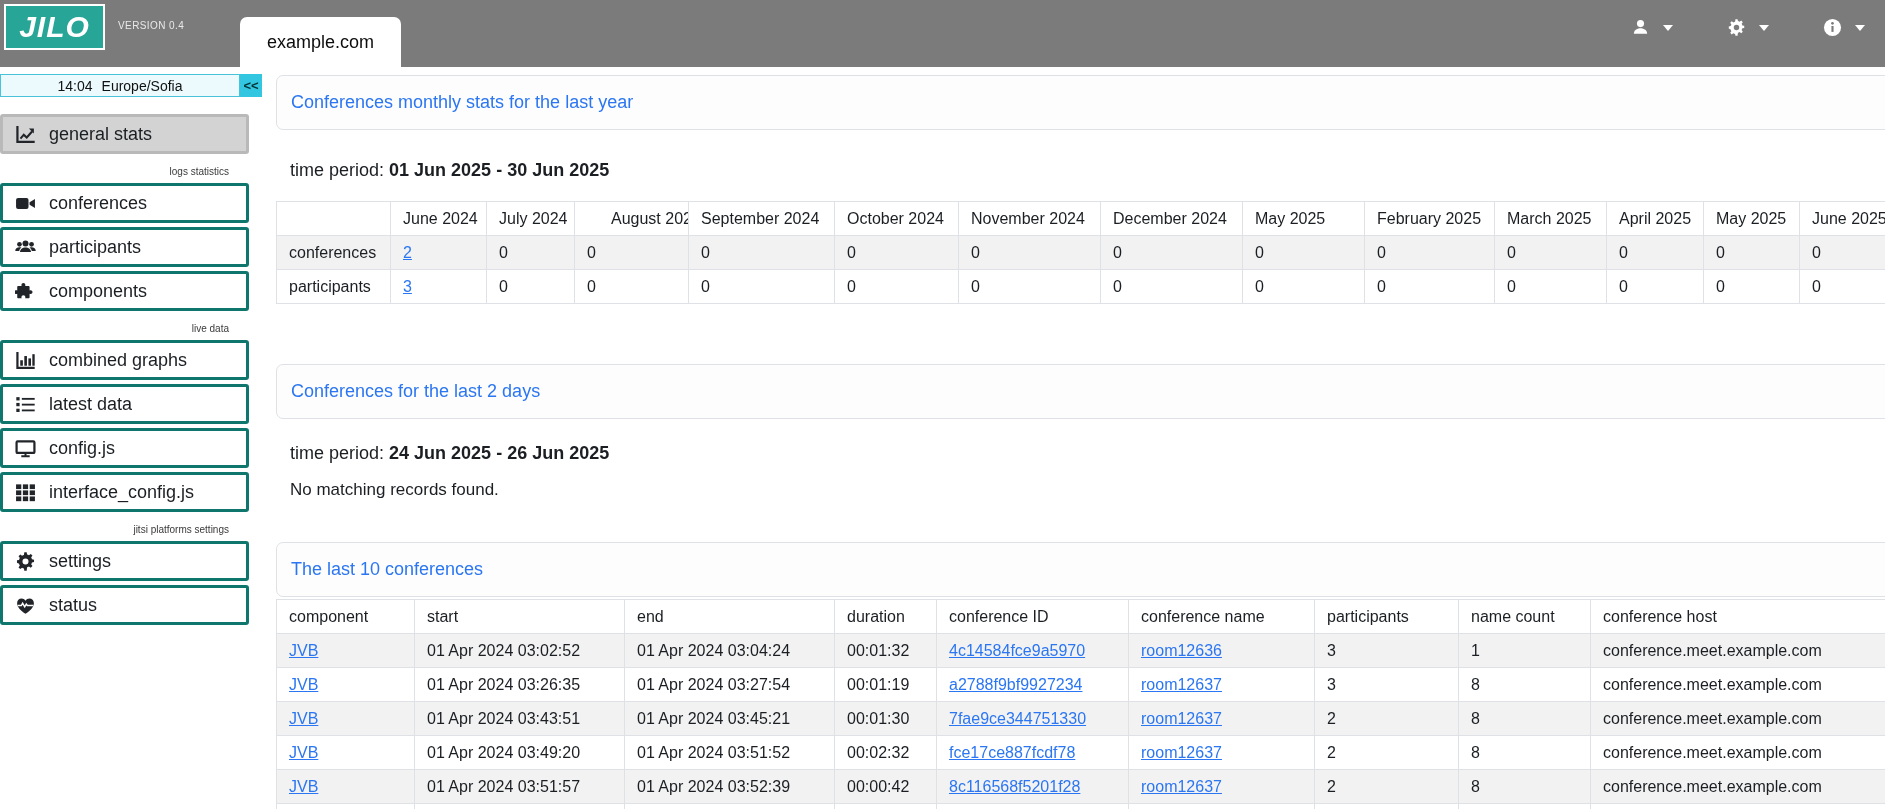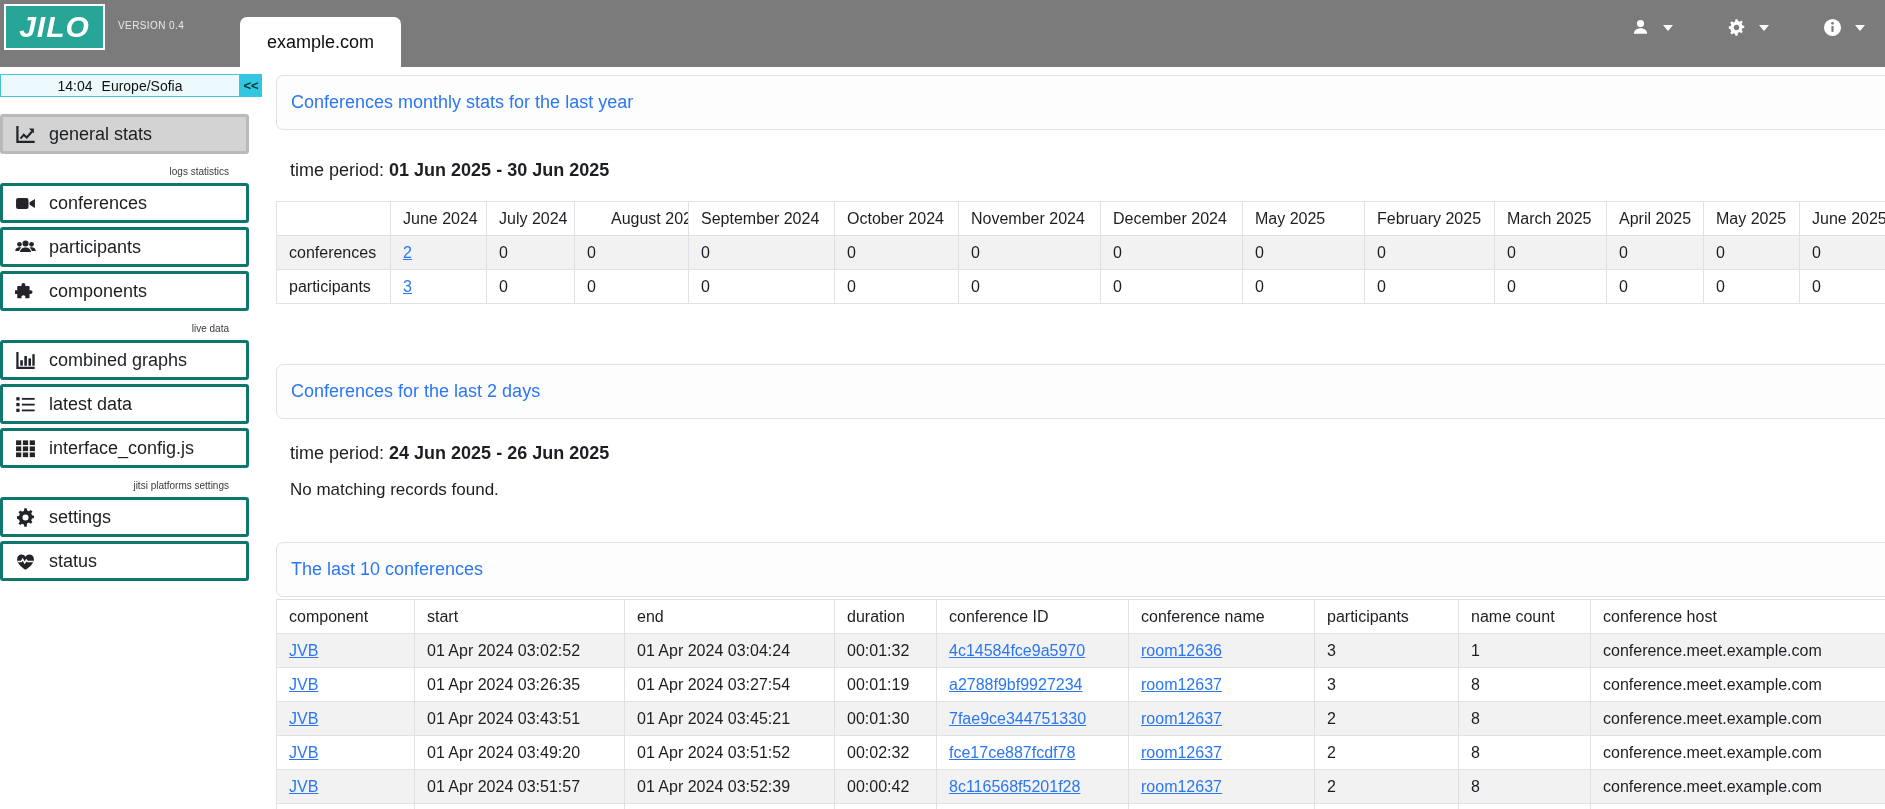--- a/index.html
+++ b/index.html
@@ -183,6 +183,15 @@
           </div>
           <div class="menu-item">
             <span class="icon">
+              <svg viewBox="0 0 16 16" fill="none" stroke="currentColor">
+                <rect x="1.2" y="2.6" width="13.6" height="8.8" rx="0.8" stroke-width="1.7"></rect>
+                <path d="M8 11.4v2.2M4.8 13.9h6.4" stroke-width="1.5"></path>
+              </svg>
+            </span>
+            <span class="mi-label">config.js</span>
+          </div>
+          <div class="menu-item">
+            <span class="icon">
               <svg viewBox="0 0 16 16" fill="currentColor">
                 <rect x="0.8" y="1.8" width="4" height="3.6"></rect>
                 <rect x="6" y="1.8" width="4" height="3.6"></rect>

